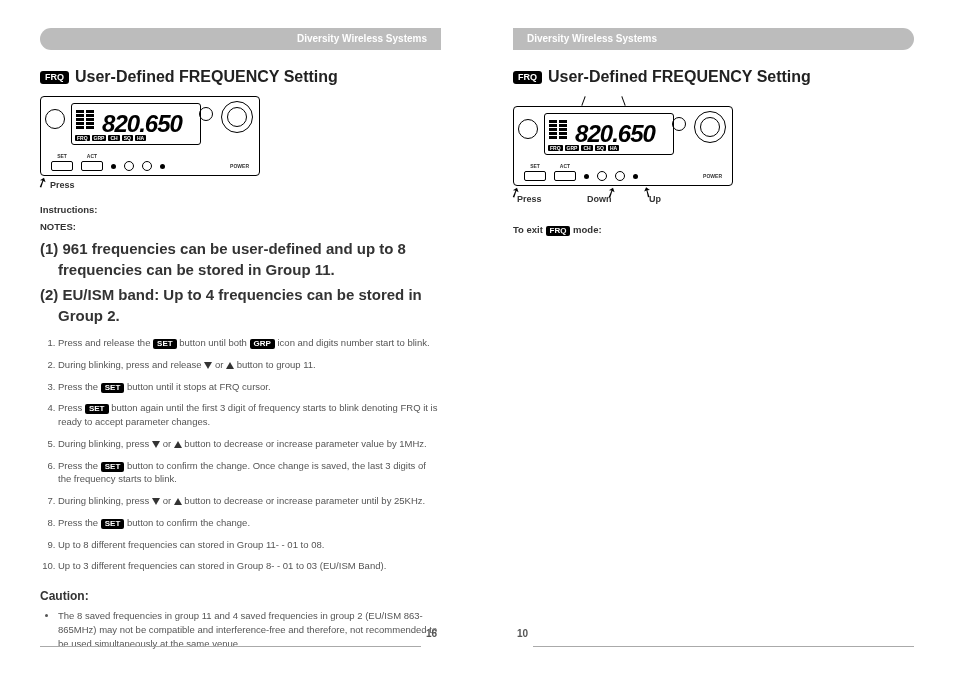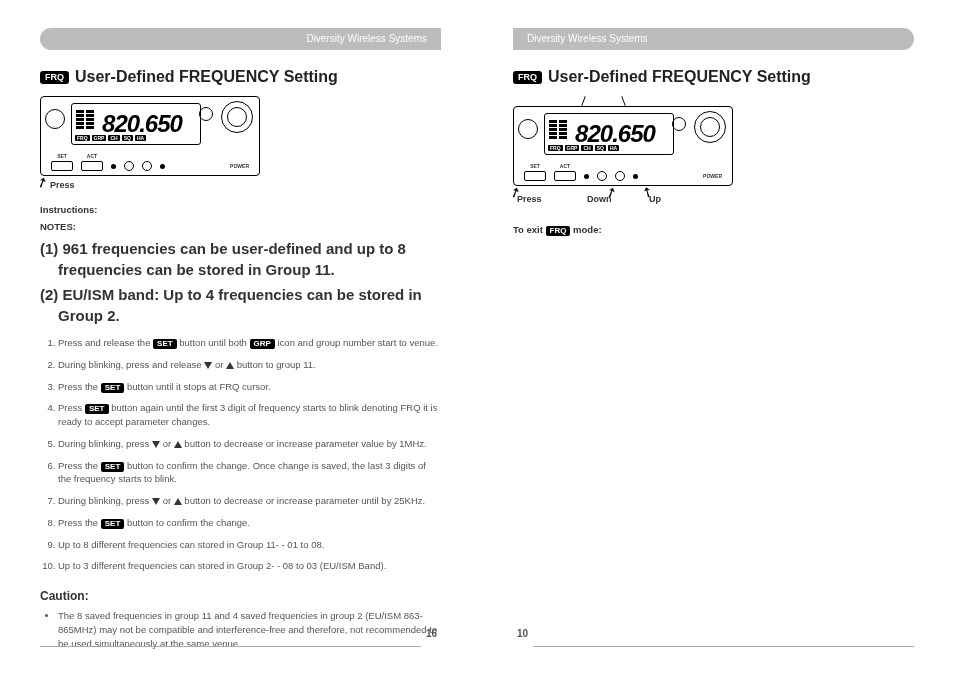--- a/index.html
+++ b/index.html
@@ -26,7 +26,7 @@
     height: 22px;
     line-height: 22px;
     color: #fff;
-    font-weight: normal;
+    font-weight: bold;
     font-size: 10px;
     padding-right: 14px;
     text-align: right;

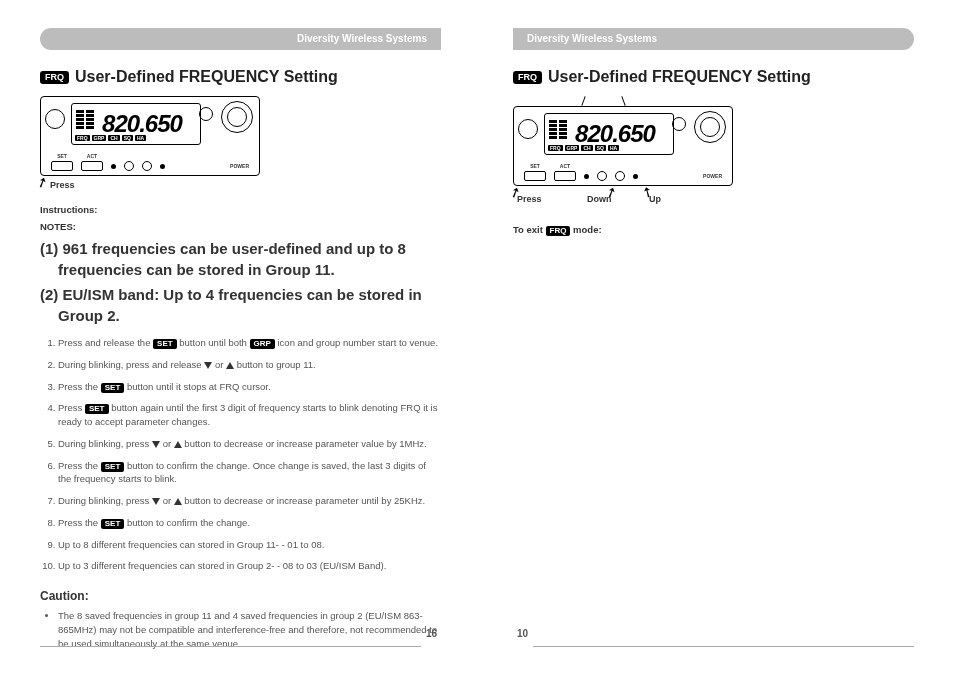--- a/index.html
+++ b/index.html
@@ -238,7 +238,7 @@
     <div class="note-item"><span>(2)</span>&nbsp;<span>EU/ISM band: Up to 4 frequencies can be stored in Group 2.</span></div>
 
     <ol class="steps">
-      <li><span>Press and release the </span><span class="badge sm">SET</span><span> button until both </span><span class="badge sm">GRP</span><span> icon and group number start to venue.</span></li>
+      <li><span>Press and release the </span><span class="badge sm">SET</span><span> button until both </span><span class="badge sm">GRP</span><span> icon and digits number start to blink.</span></li>
       <li><span>During blinking, press and release </span><span class="tri down"></span><span> or </span><span class="tri up"></span><span> button to group 11.</span></li>
       <li><span>Press the </span><span class="badge sm">SET</span><span> button until it stops at FRQ cursor.</span></li>
       <li><span>Press </span><span class="badge sm">SET</span><span> button again until the first 3 digit of frequency starts to blink denoting FRQ it is ready to accept parameter changes.</span></li>

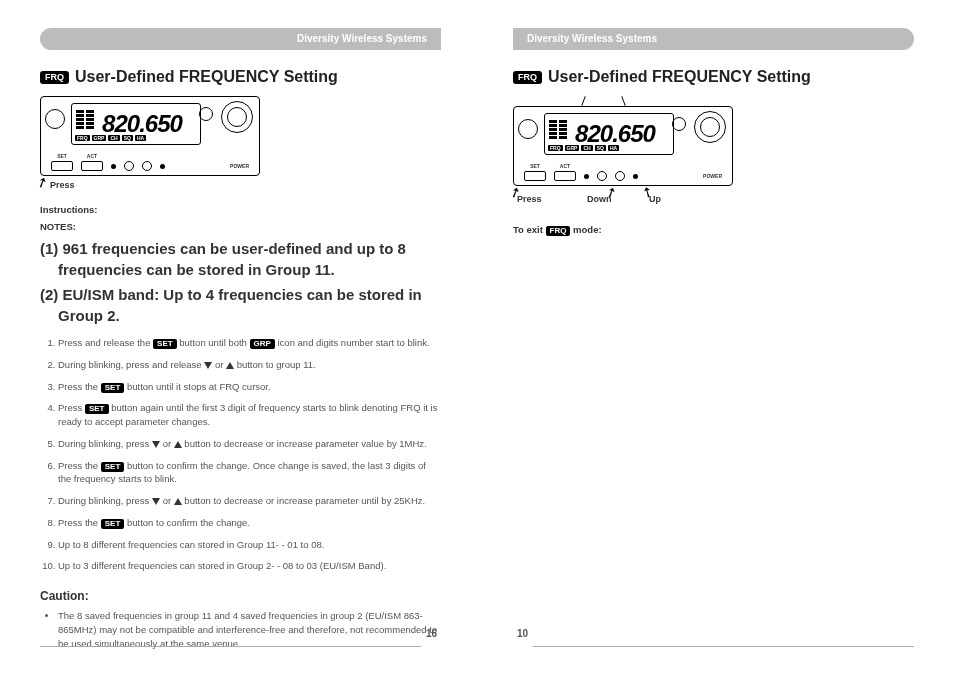--- a/index.html
+++ b/index.html
@@ -247,7 +247,7 @@
       <li><span>During blinking, press </span><span class="tri down"></span><span> or </span><span class="tri up"></span><span> button to decrease or increase parameter until by 25KHz.</span></li>
       <li><span>Press the </span><span class="badge sm">SET</span><span> button to confirm the change.</span></li>
       <li>Up to 8 different frequencies can stored in Group 11- - 01 to 08.</li>
-      <li>Up to 3 different frequencies can stored in Group 2- - 08 to 03 (EU/ISM Band).</li>
+      <li>Up to 3 different frequencies can stored in Group 8- - 01 to 03 (EU/ISM Band).</li>
     </ol>
 
     <div class="caution-head">Caution:</div>

